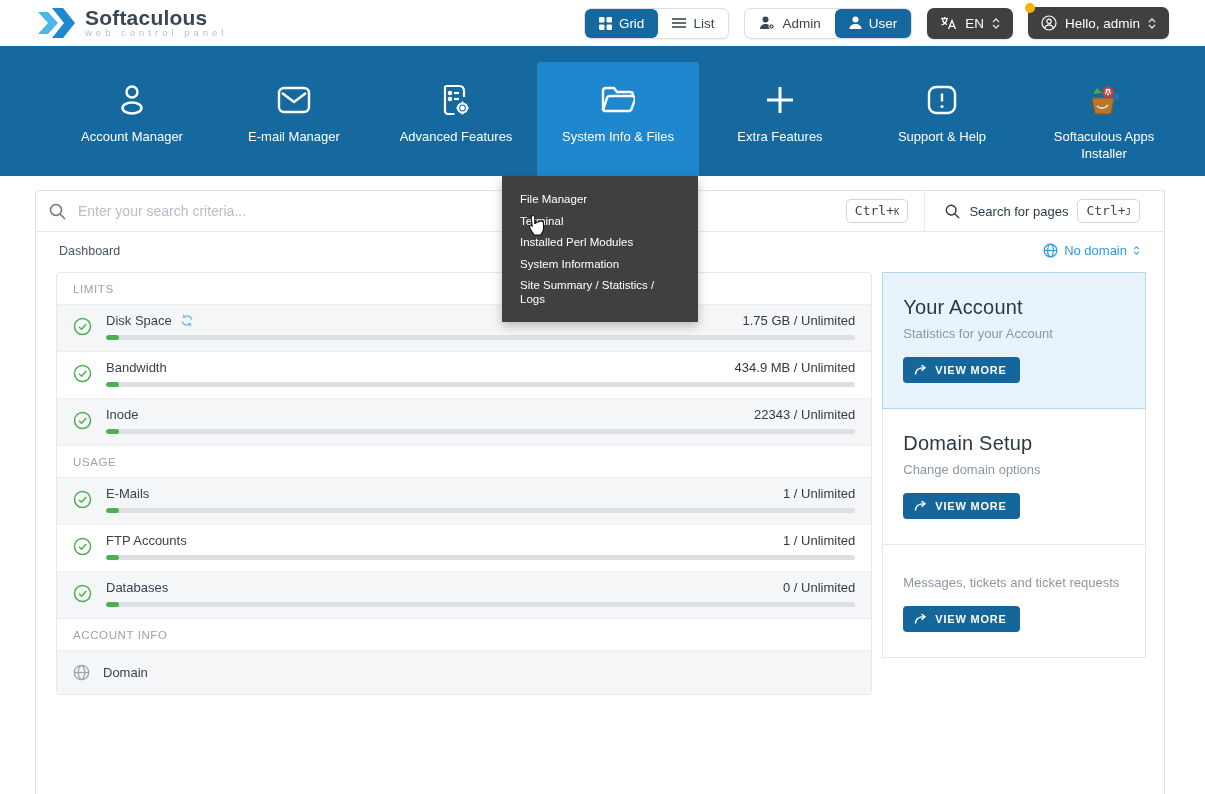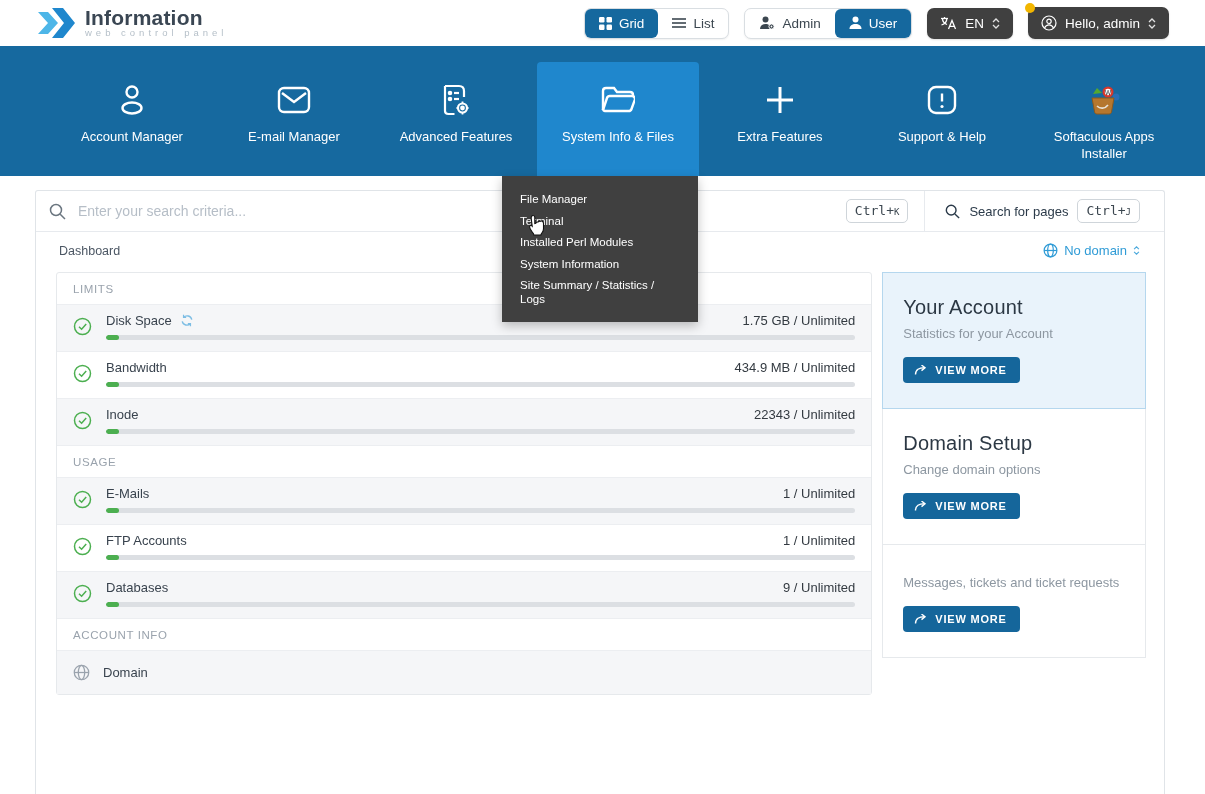--- a/index.html
+++ b/index.html
@@ -86,7 +86,7 @@
       </svg>
     </span>
     <span class="logo-text">
-      <div class="brand-name">Information</div>
+      <div class="brand-name">Softaculous</div>
       <div class="brand-tag">web control panel</div>
     </span>
   </div>

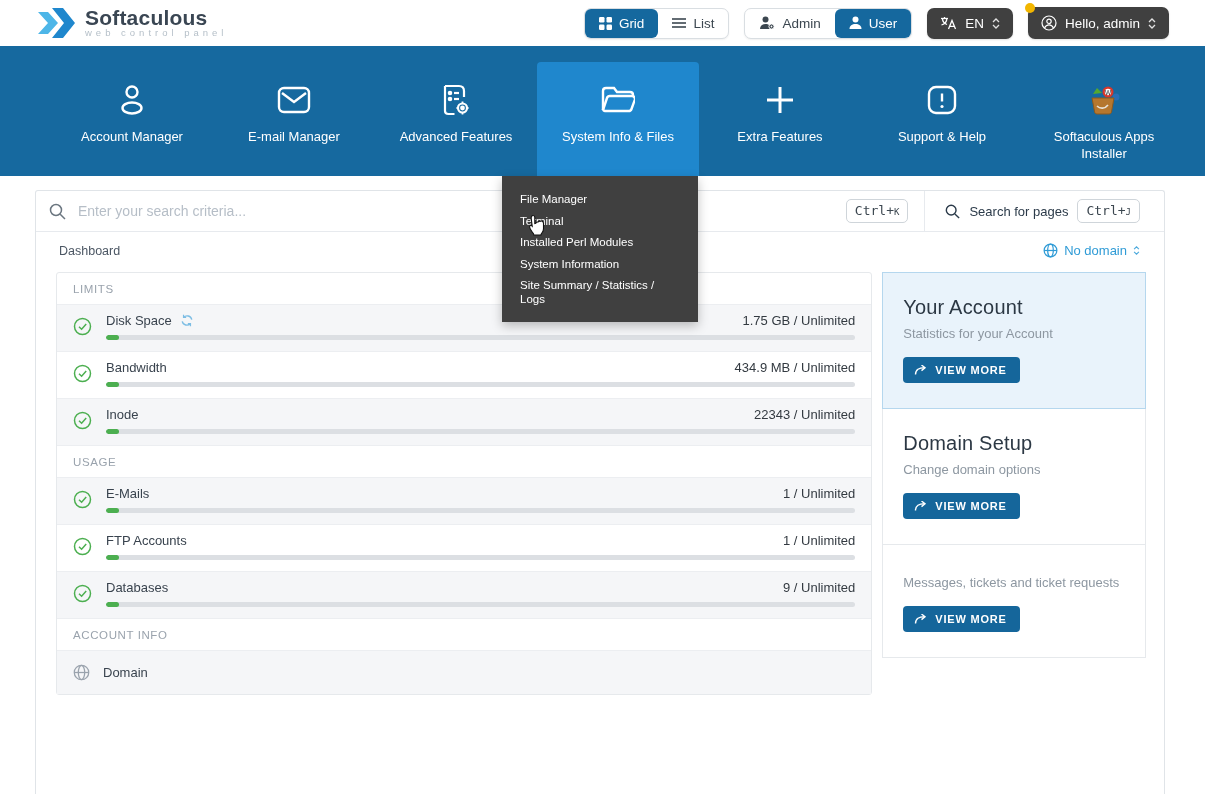--- a/index.html
+++ b/index.html
@@ -443,7 +443,7 @@
         <div class="row-body">
           <div class="row-line">
             <span class="row-label">Databases</span>
-            <span class="row-value">9 / Unlimited</span>
+            <span class="row-value">0 / Unlimited</span>
           </div>
           <div class="bar">
               <span class="bar-fill"></span>

